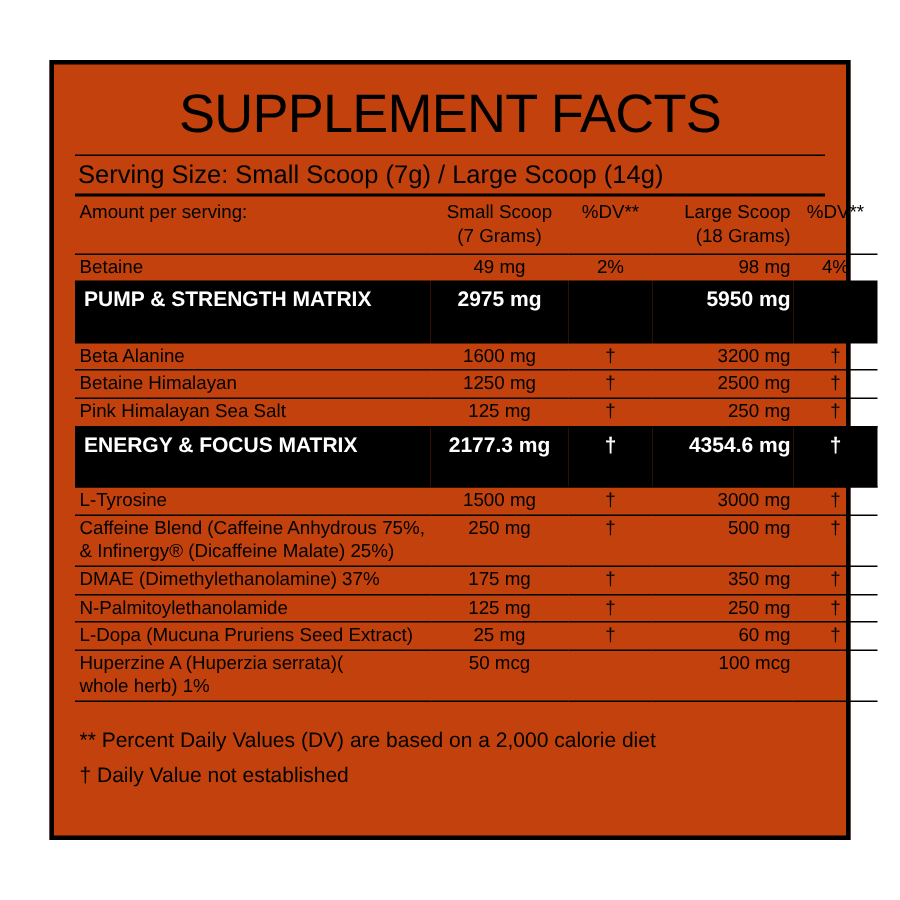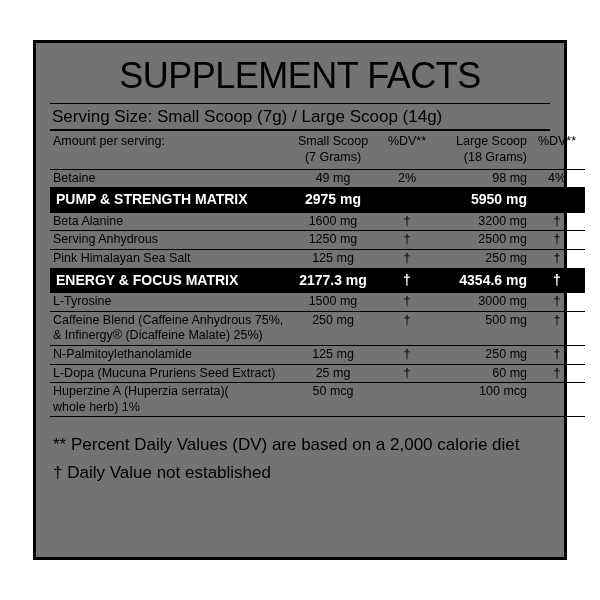--- a/index.html
+++ b/index.html
@@ -22,7 +22,7 @@
     height: 520px;
     border: 3px solid #000;
     box-sizing: border-box;
-    background: #737373;
+    background: #c2410c;
     padding: 10px 14px 8px 14px;
   }
   .title {

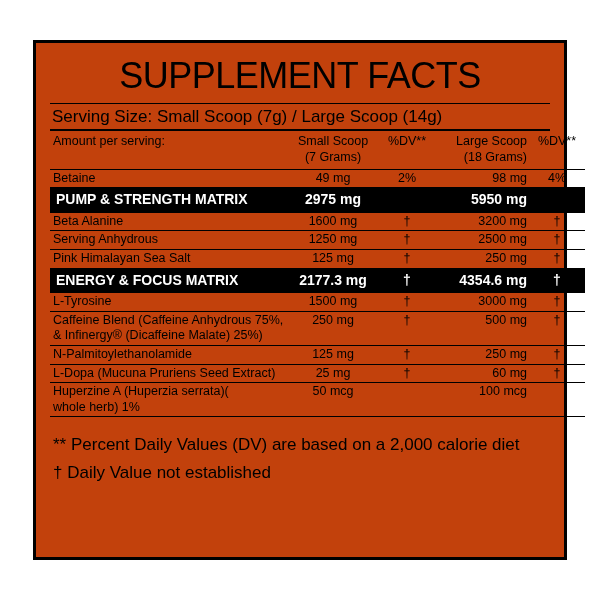--- a/index.html
+++ b/index.html
@@ -83,7 +83,7 @@
     font-weight: bold;
     font-size: 14px;
     padding-top: 3px;
-    padding-bottom: 3px;
+    padding-bottom: 19px;
     border-bottom: 1px solid #000;
   }
   tr.matrix td.col-name {

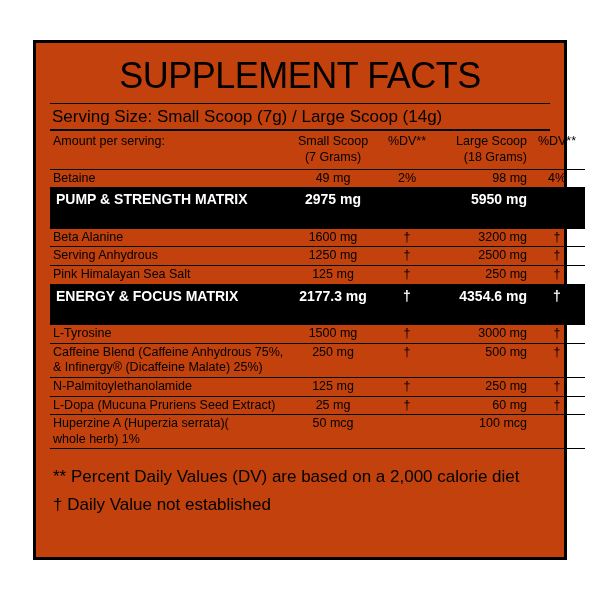--- a/index.html
+++ b/index.html
@@ -152,7 +152,7 @@
       </tr>
 
       <tr class="bordered">
-        <td class="col-name">Serving Anhydrous</td>
+        <td class="col-name">Betaine Himalayan</td>
         <td class="col-amt1">1250 mg</td>
         <td class="col-dv1">†</td>
         <td class="col-amt2">2500 mg</td>

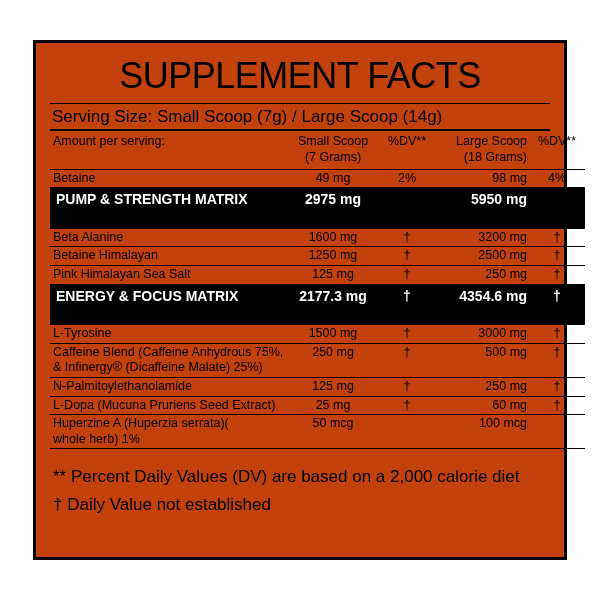--- a/index.html
+++ b/index.html
@@ -194,6 +194,13 @@
         <td class="col-dv2">†</td>
       </tr>
 
+      <tr class="bordered">
+        <td class="col-name">DMAE (Dimethylethanolamine) 37%</td>
+        <td class="col-amt1">175 mg</td>
+        <td class="col-dv1">†</td>
+        <td class="col-amt2">350 mg</td>
+        <td class="col-dv2">†</td>
+      </tr>
 
       <tr class="bordered">
         <td class="col-name">N-Palmitoylethanolamide</td>

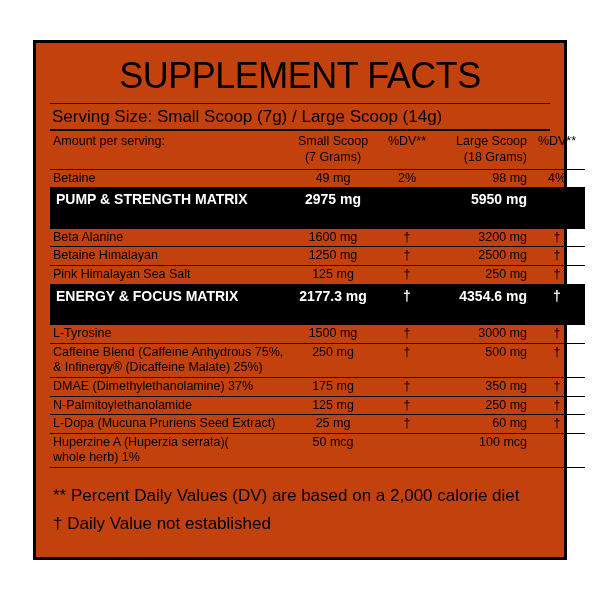--- a/index.html
+++ b/index.html
@@ -92,7 +92,7 @@
   .two-line td { line-height: 1.25; }
   .footnotes {
     margin-top: 14px;
-    font-size: 17px;
+    font-size: 14px;
     line-height: 1.65;
     padding-left: 3px;
   }

